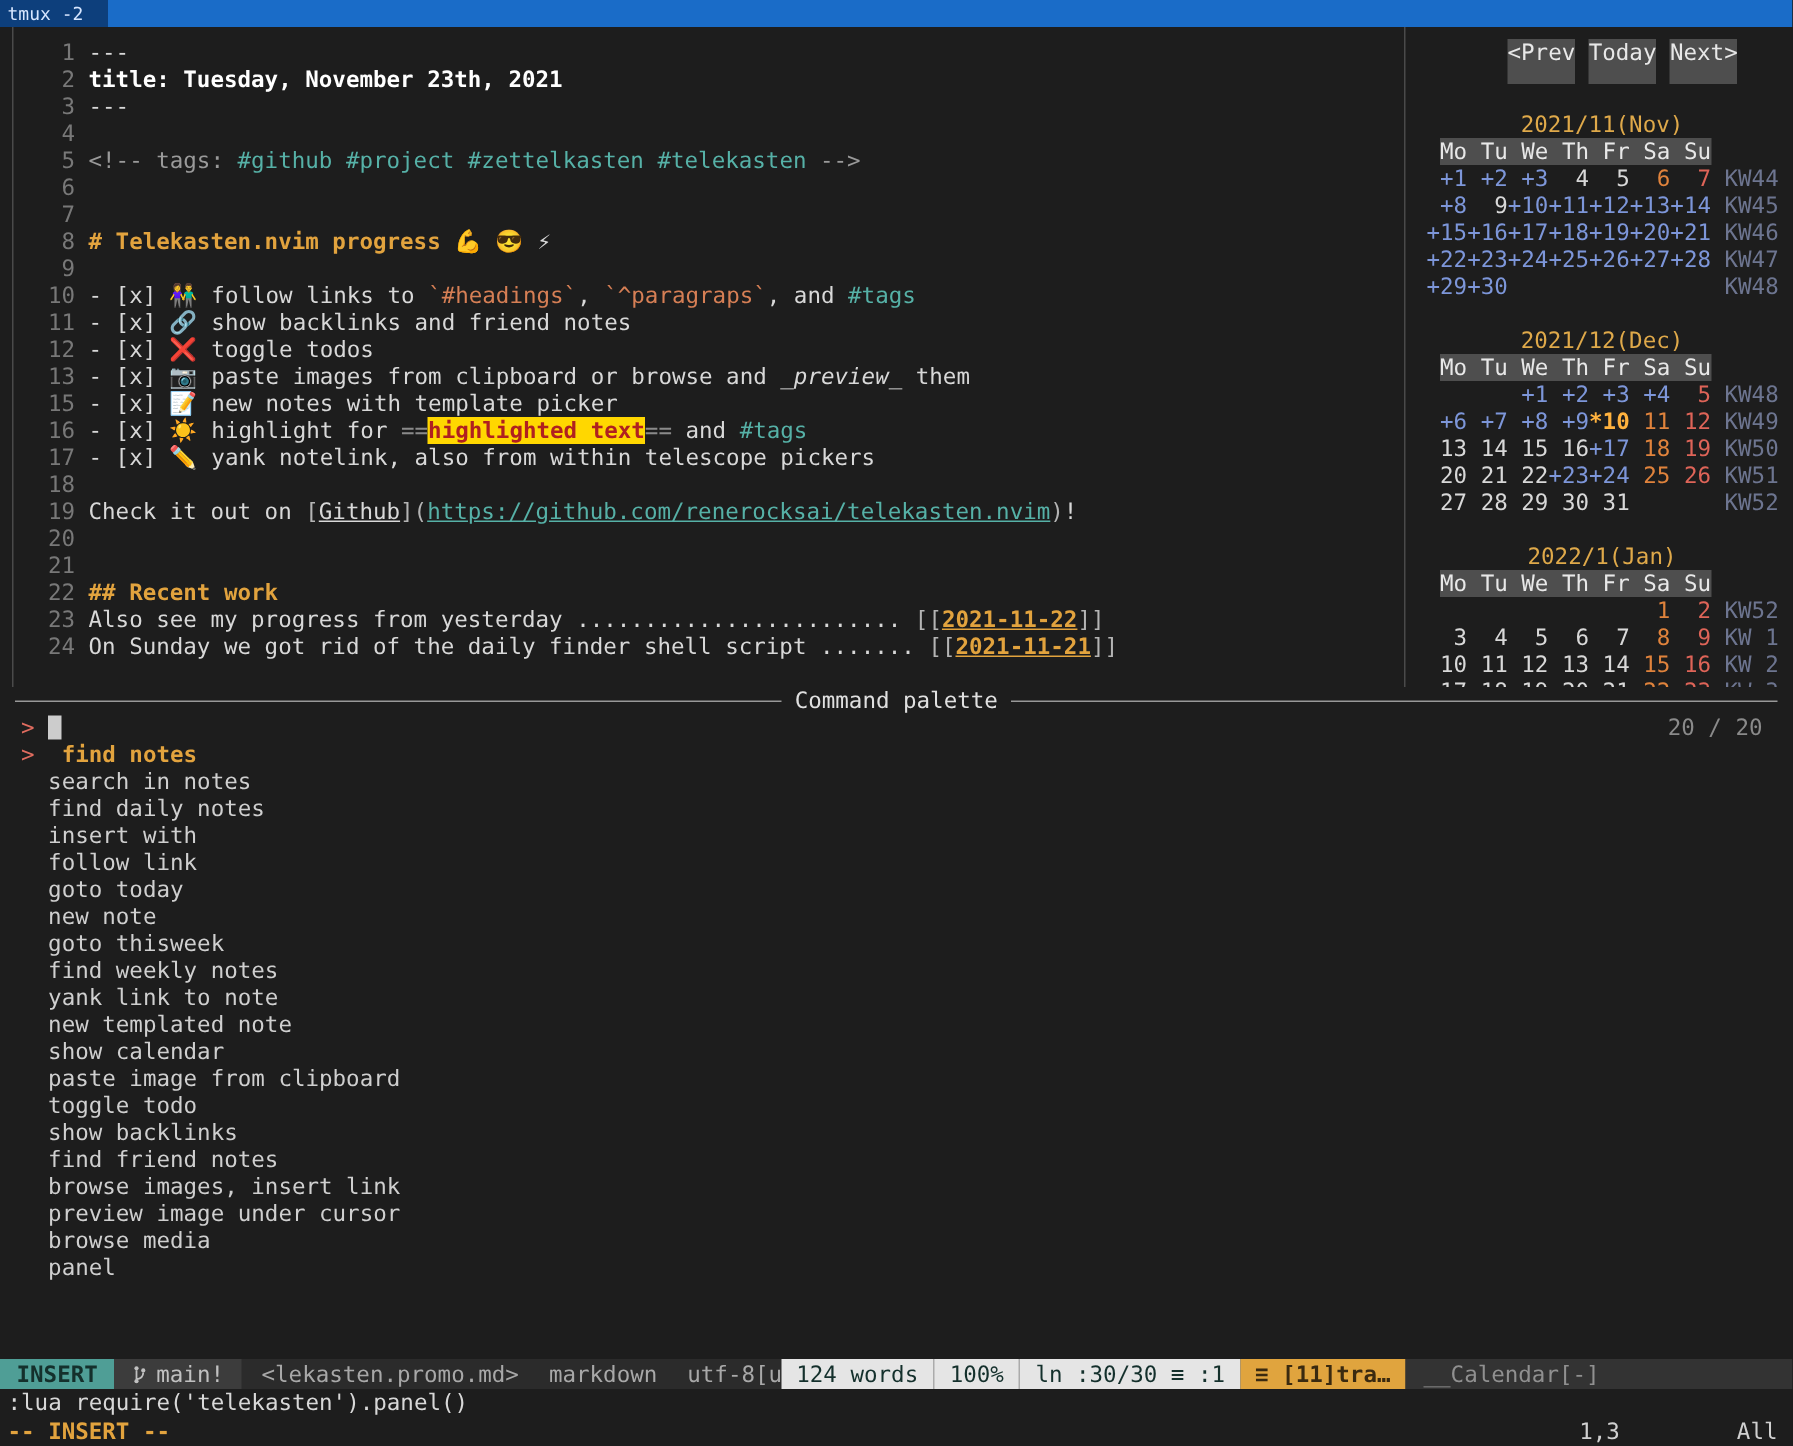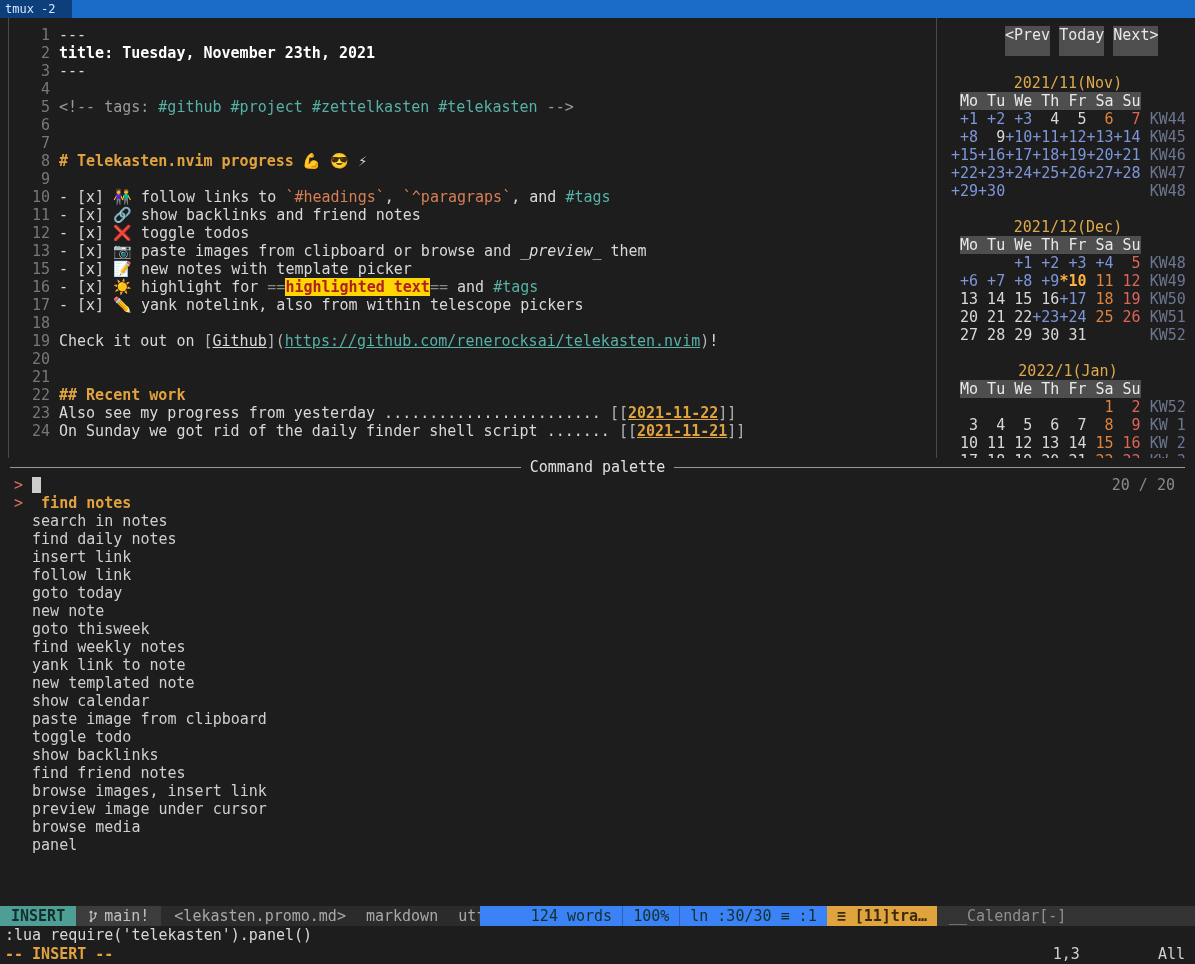--- a/index.html
+++ b/index.html
@@ -162,7 +162,7 @@
     <div class="presult"><span class="rcaret">&gt;</span><span class="rsel">  find notes</span></div>
     <div class="presult">  search in notes</div>
     <div class="presult">  find daily notes</div>
-    <div class="presult">  insert link</div>
+    <div class="presult">  insert with</div>
     <div class="presult">  follow link</div>
     <div class="presult">  goto today</div>
     <div class="presult">  new note</div>

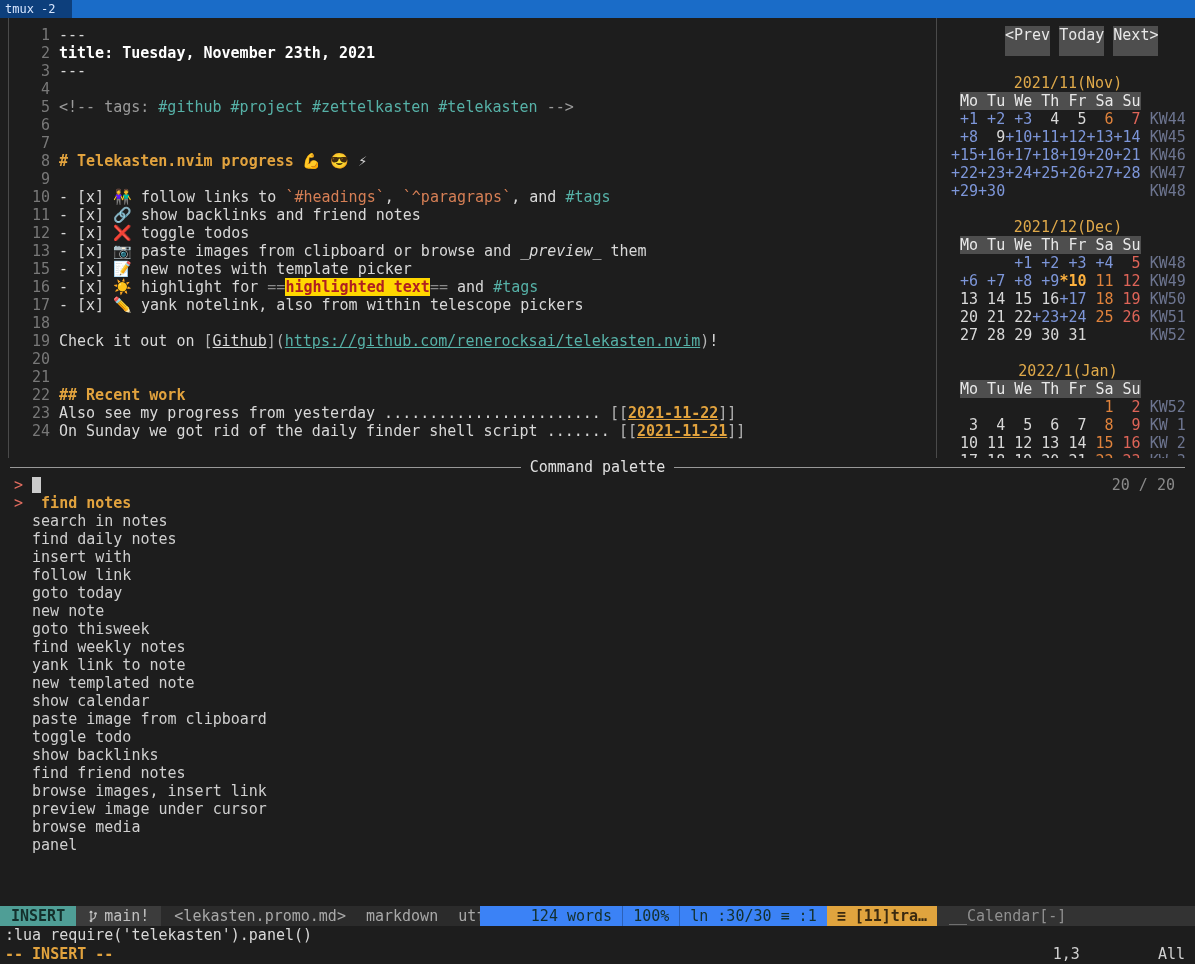--- a/index.html
+++ b/index.html
@@ -63,7 +63,7 @@
   .sl-mode { background:#4f9e96; color:#14302c; font-weight:bold; padding:0 11px; display:flex; align-items:center; }
   .sl-git { background:#3c3c3c; color:#c0c0c0; padding:0 12px; display:flex; align-items:center; gap:6px;text-align:center; }
   .sl-files { flex:1; display:flex; align-items:center; gap:20px; padding-left:13px; color:#a8a8a8; overflow:hidden; }
-  .sl-stats { background:#3b82f6; color:#14302c; display:flex; align-items:center;padding-left:41px; }
+  .sl-stats { background:#e5e5e5; color:#14302c; display:flex; align-items:center; }
   .sl-stats > span { padding:0 10px; display:flex; align-items:center; height:100%; }
   .sl-stats > span + span { border-left:1px solid rgba(0,0,0,0.25); }
   .sl-tabs { background:#e0a43e; color:#3a2a10; font-weight:bold; display:flex; align-items:center; padding:0 10px; }

